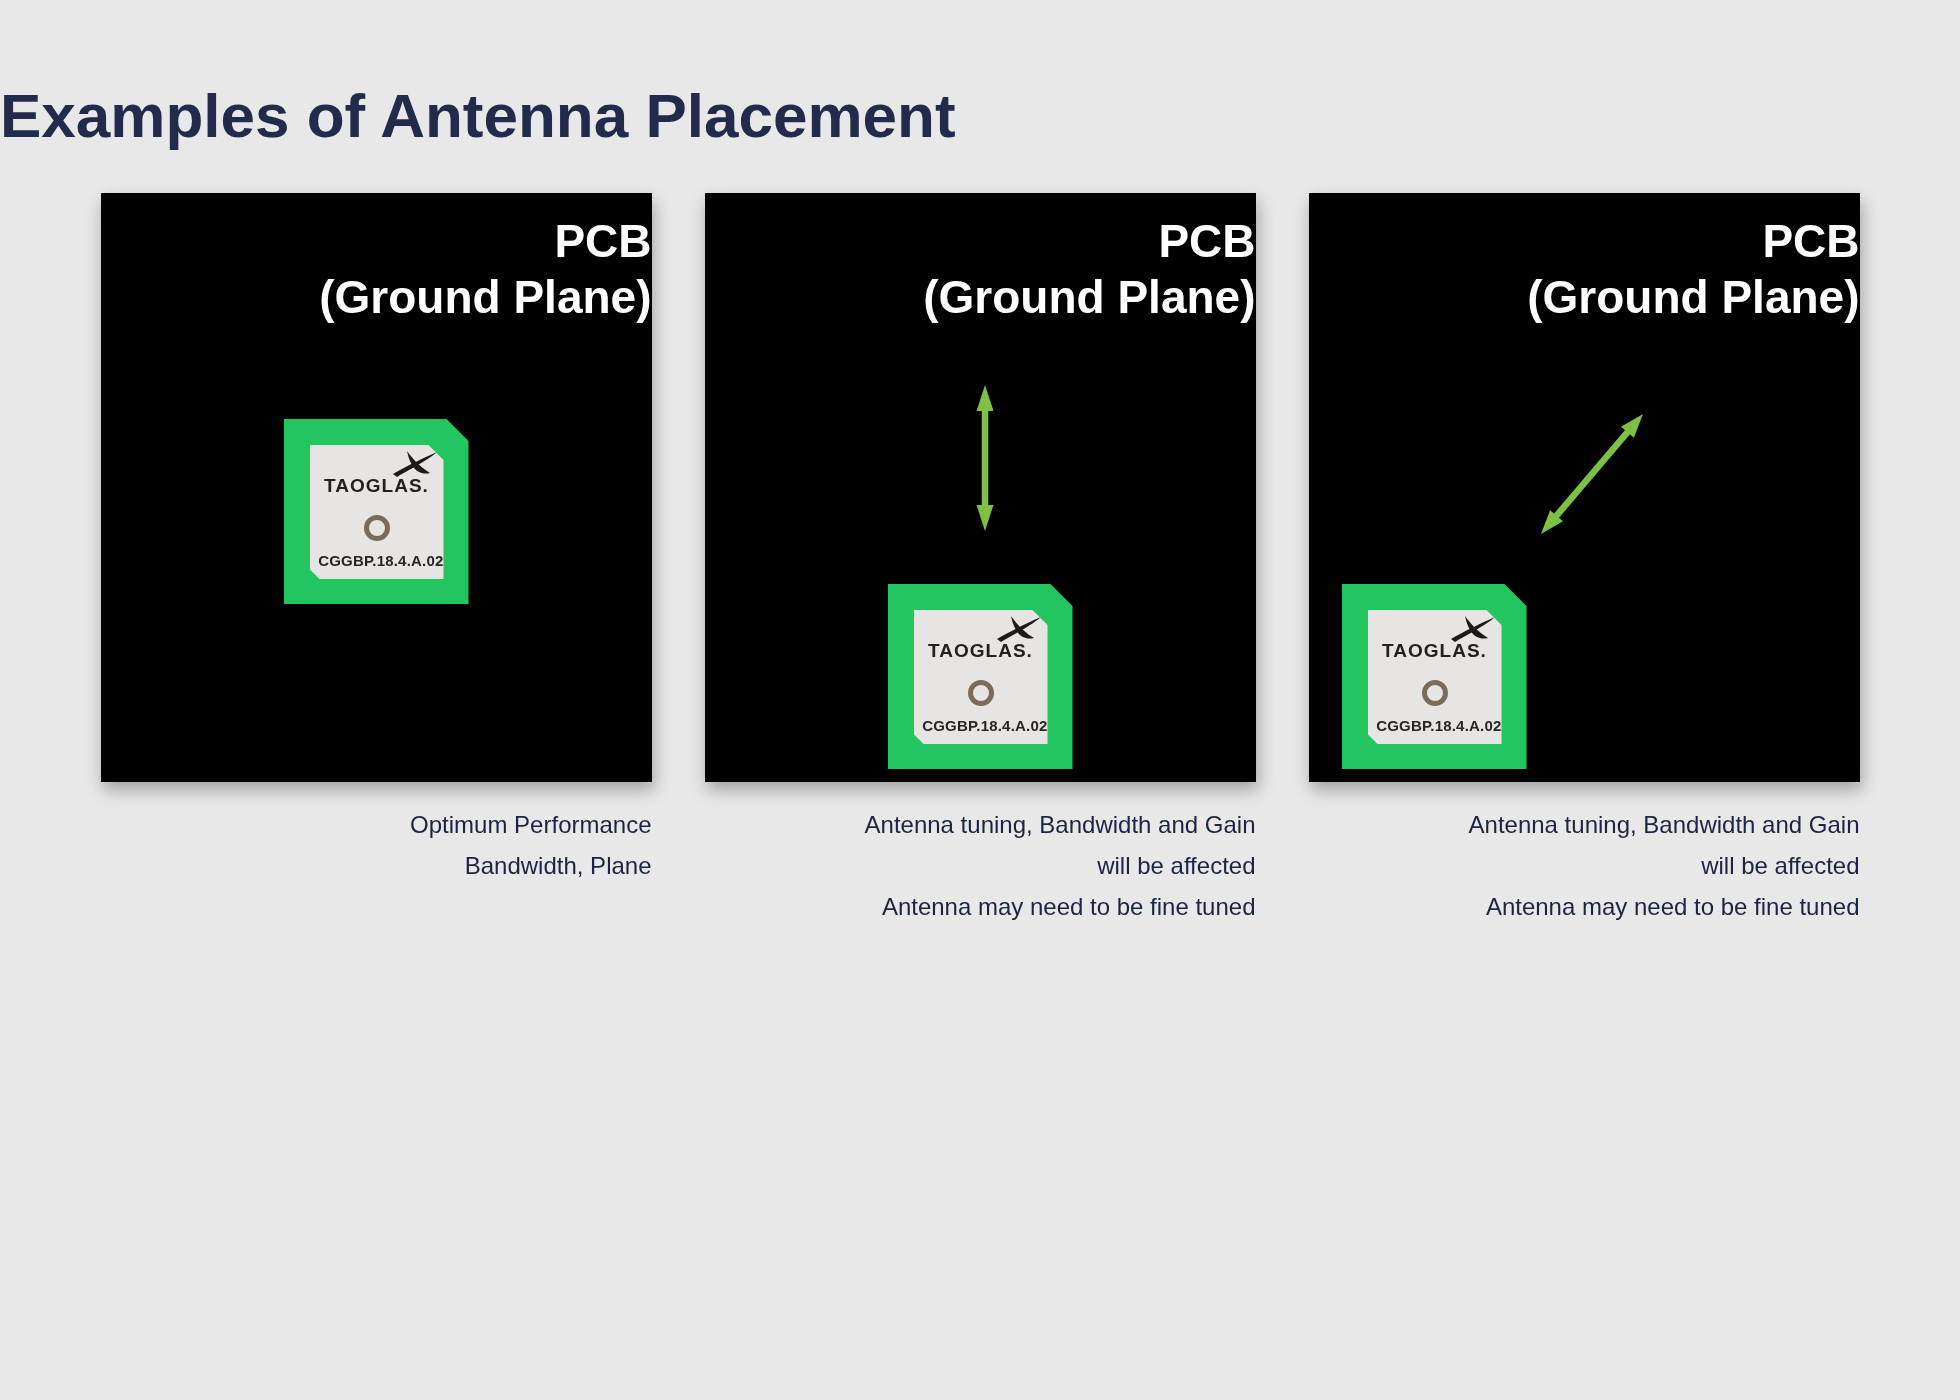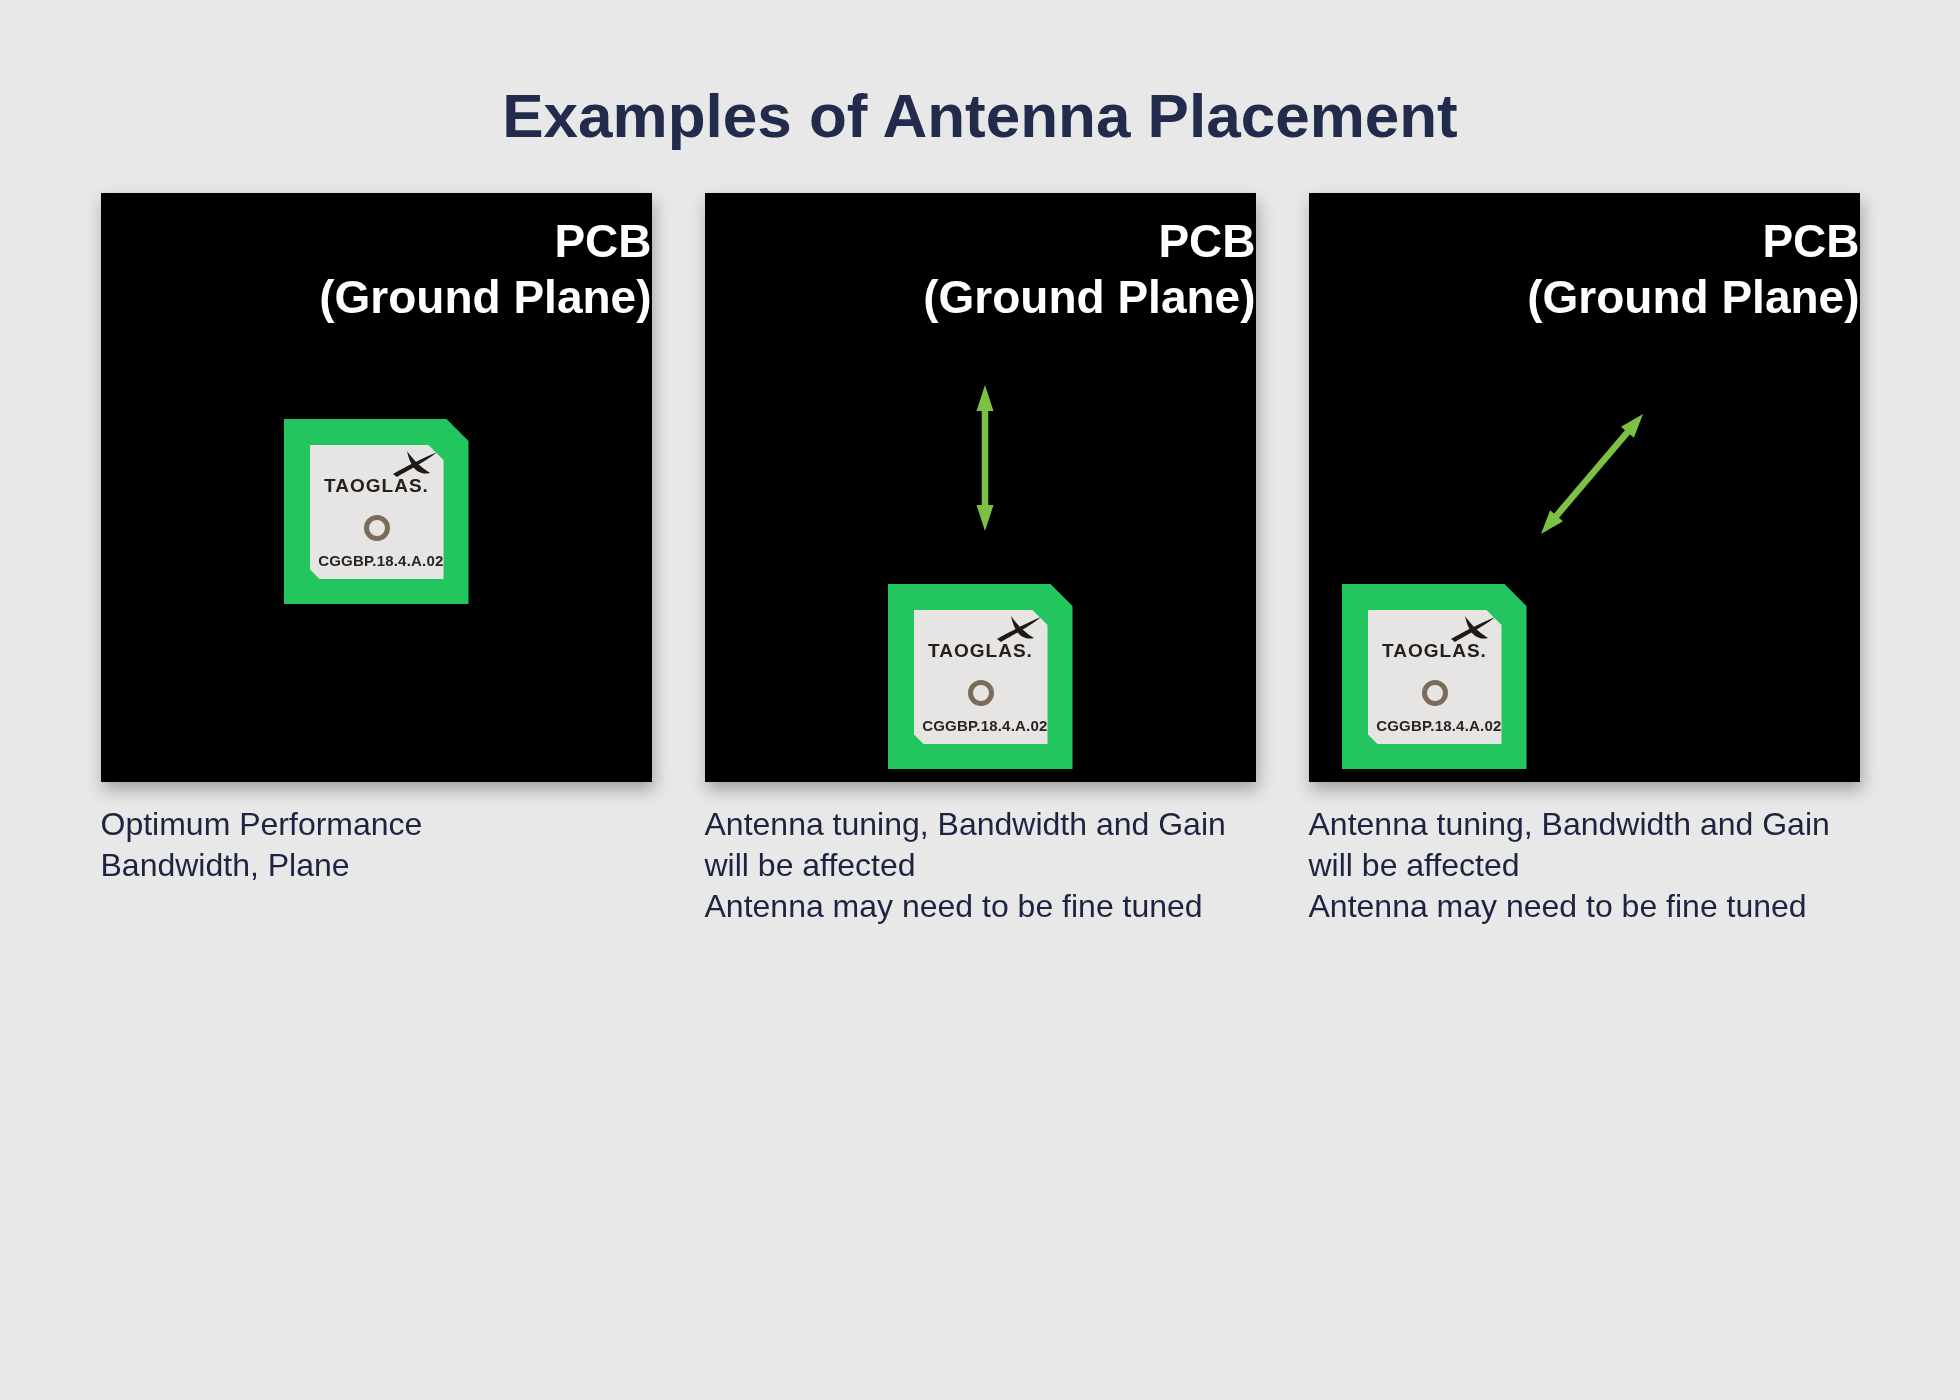--- a/index.html
+++ b/index.html
@@ -10,7 +10,6 @@
   }
   .page-title{
     margin:0;padding-top:85px;
-    text-align:center;
     font-size:62px;line-height:62px;font-weight:700;
     color:#222b4c;letter-spacing:0px;
   }

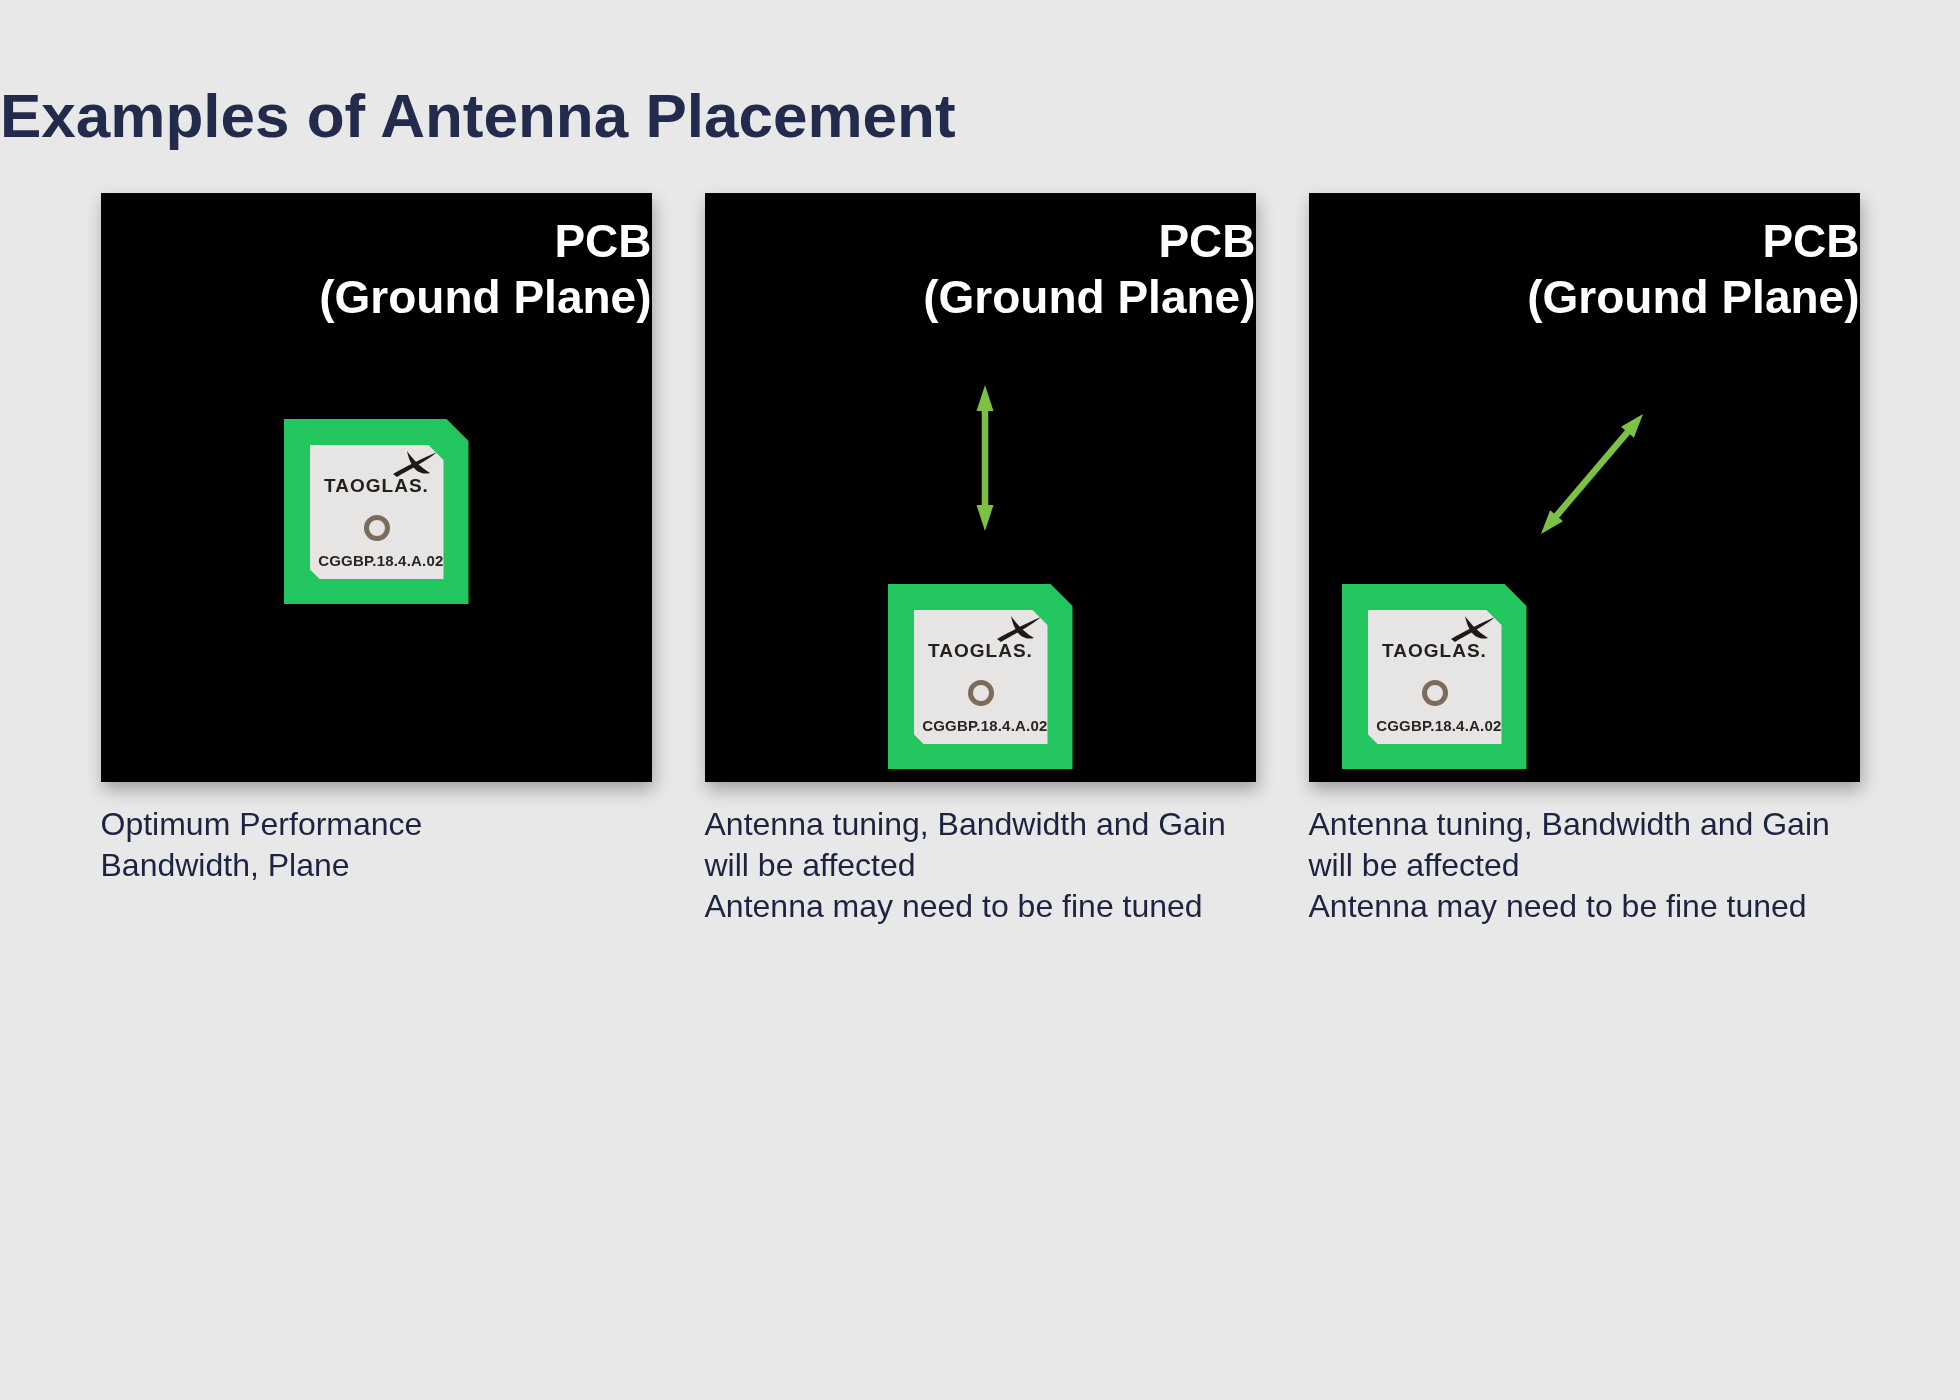--- a/index.html
+++ b/index.html
@@ -69,8 +69,8 @@
   
   .caption{
     margin-top:22px;
-    text-align:left;
-    font-size:32px;line-height:41px;
+    text-align:right;
+    font-size:24px;line-height:41px;
     color:#1d2441;
   }
   .caption div{white-space:nowrap;}

